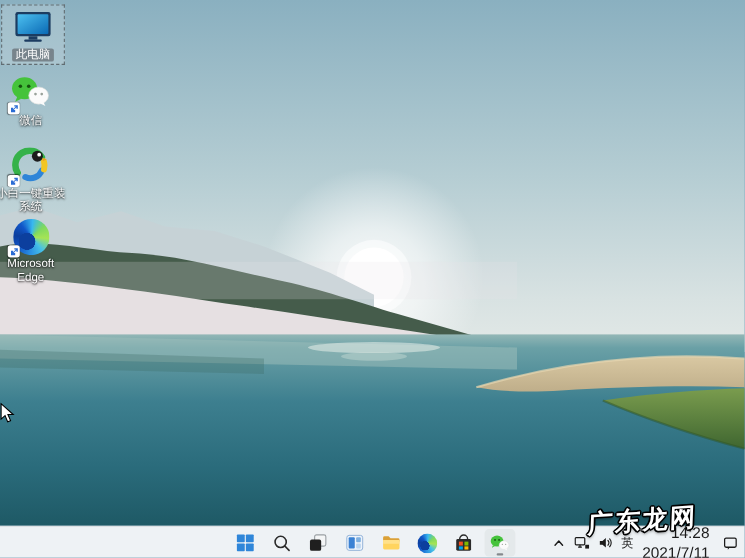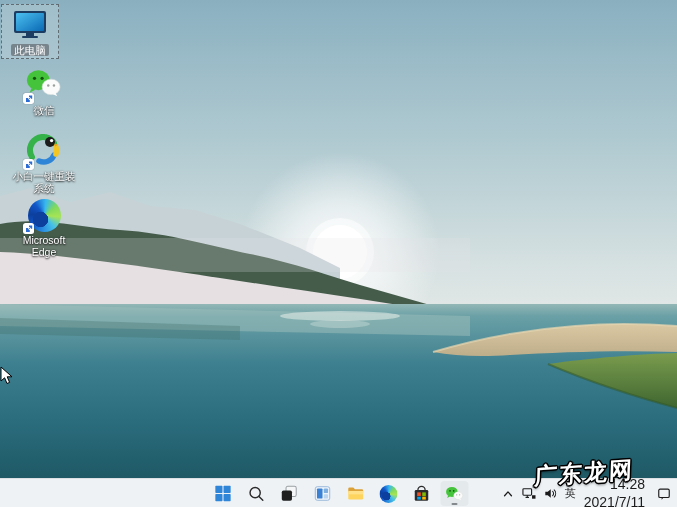--- a/index.html
+++ b/index.html
@@ -13,7 +13,7 @@
   .wallpaper{position:absolute;left:0;top:0;width:677px;height:478px;z-index:0;}
   
   .desk-icon{
-    position:absolute;left:16px;width:56px;z-index:2;
+    position:absolute;left:0;width:56px;z-index:2;
     display:flex;flex-direction:column;align-items:center;gap:2px;
     cursor:default;
   }

